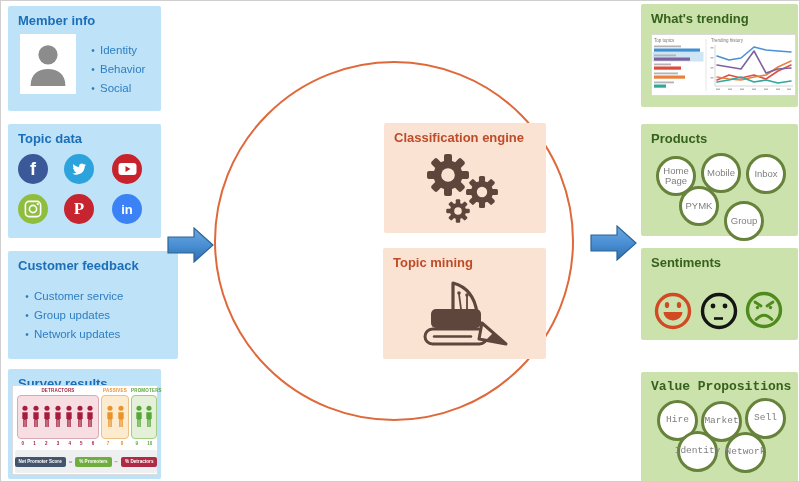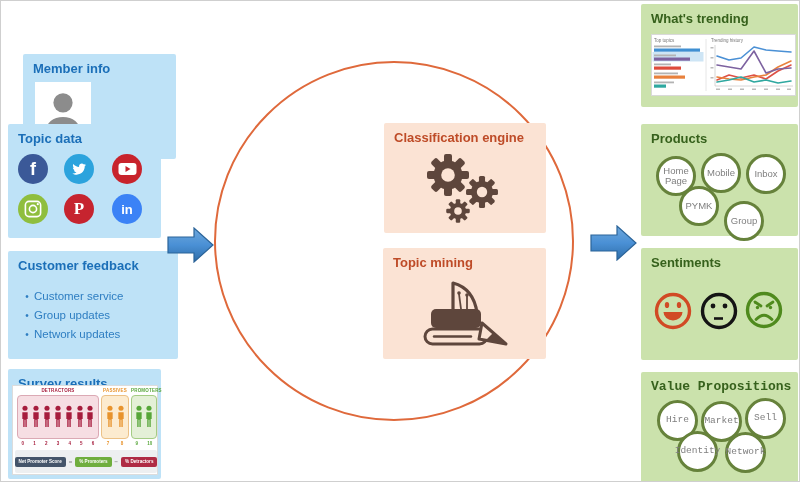--- a/index.html
+++ b/index.html
@@ -44,7 +44,7 @@
 
 <div id="canvas">
 
-  <div class="panel panel-blue" style="left:22px;top:5px;width:153px;height:105px;margin-top:48px;">
+  <div class="panel panel-blue" style="left:7px;top:5px;width:153px;height:105px;">
     <div class="panel-title t-blue">Member info</div>
     <div class="white-tile" style="left:12px;top:28px;width:56px;height:60px;">
       <svg width="44" height="46" viewBox="0 0 48 50">

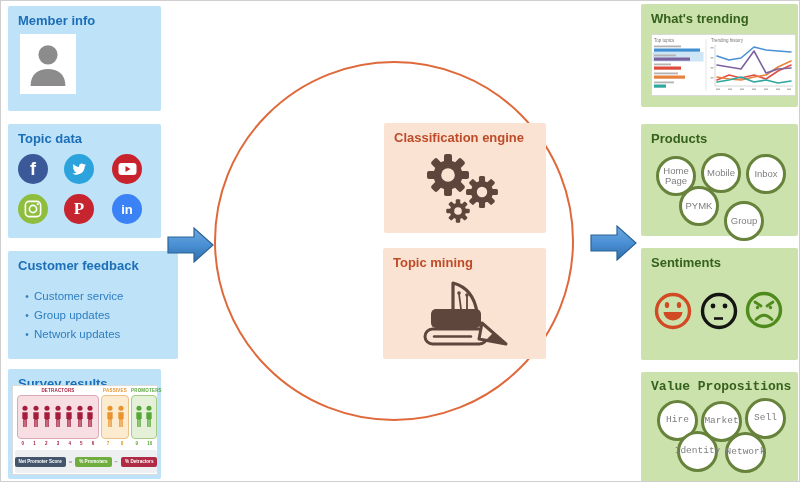--- a/index.html
+++ b/index.html
@@ -52,6 +52,11 @@
         <path d="M5,49 c0,-13 8.5,-18.5 19,-18.5 c10.5,0 19,5.5 19,18.5 z" fill="#8C8C8C"></path>
       </svg>
     </div>
+    <div class="bullets" style="left:78px;top:35px;">
+      <div class="row"><span class="dot">•</span><span>Identity</span></div>
+      <div class="row"><span class="dot">•</span><span>Behavior</span></div>
+      <div class="row"><span class="dot">•</span><span>Social</span></div>
+    </div>
   </div>
 
   <div class="panel panel-blue" style="left:7px;top:123px;width:153px;height:114px;">

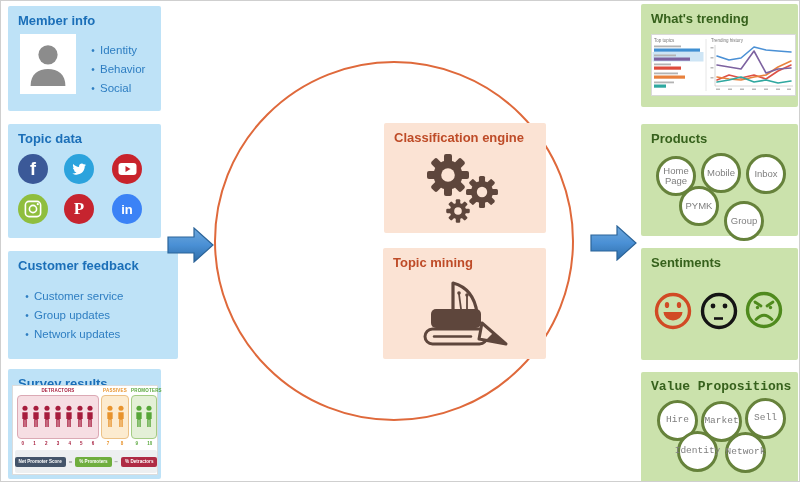--- a/index.html
+++ b/index.html
@@ -312,7 +312,7 @@
       </div>
   </div>
 
-  <div class="panel panel-green" style="left:640px;top:247px;width:157px;height:112px;">
+  <div class="panel panel-green" style="left:640px;top:247px;width:157px;height:92px;">
     <div class="panel-title t-green">Sentiments</div>
     <svg style="position:absolute;left:11px;top:42px;" width="42" height="42" viewBox="-21 -21 42 42">
       <circle r="16.5" fill="none" stroke="#D14A24" stroke-width="3.4"></circle>

